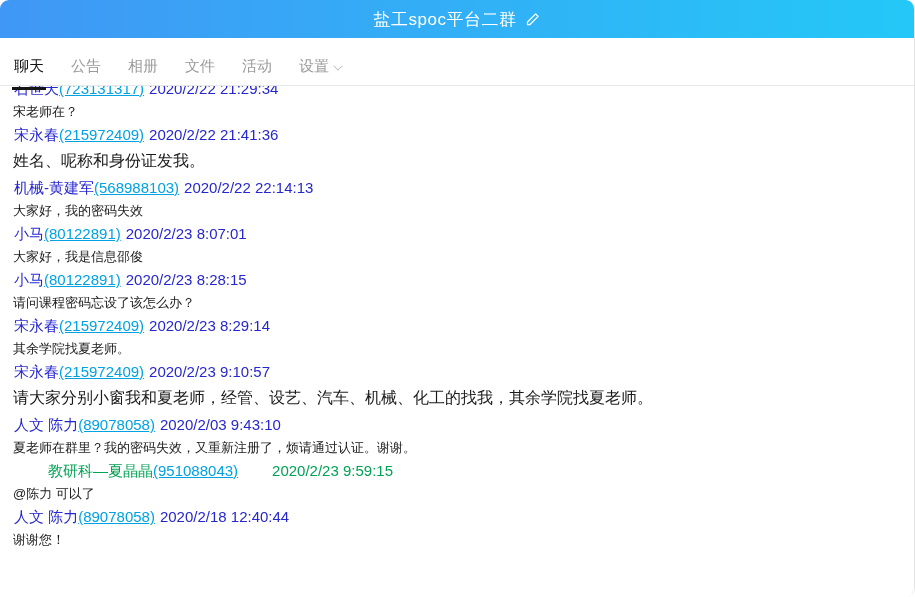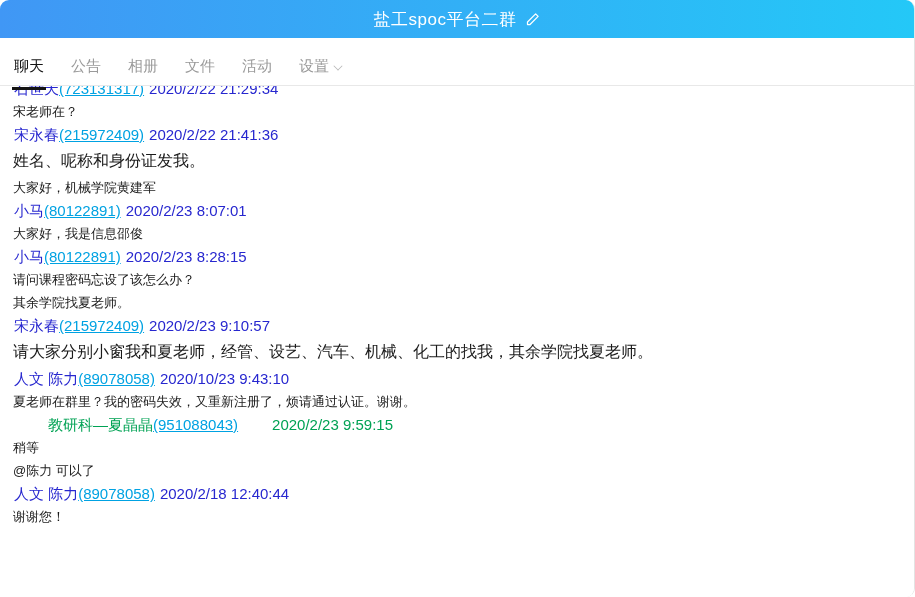--- a/index.html
+++ b/index.html
@@ -150,6 +150,7 @@
     <div class="msg-text">姓名、呢称和身份证发我。</div>
   </div>
       <div class="msg-group blue normal">
+    <div class="msg-header"><span class="sender">机械-黄建军</span><span class="uid-link">(568988103)</span><span class="timestamp">2020/2/22 22:14:13</span></div>
     <div class="msg-text">大家好，机械学院黄建军</div>
   </div>
       <div class="msg-group blue normal">

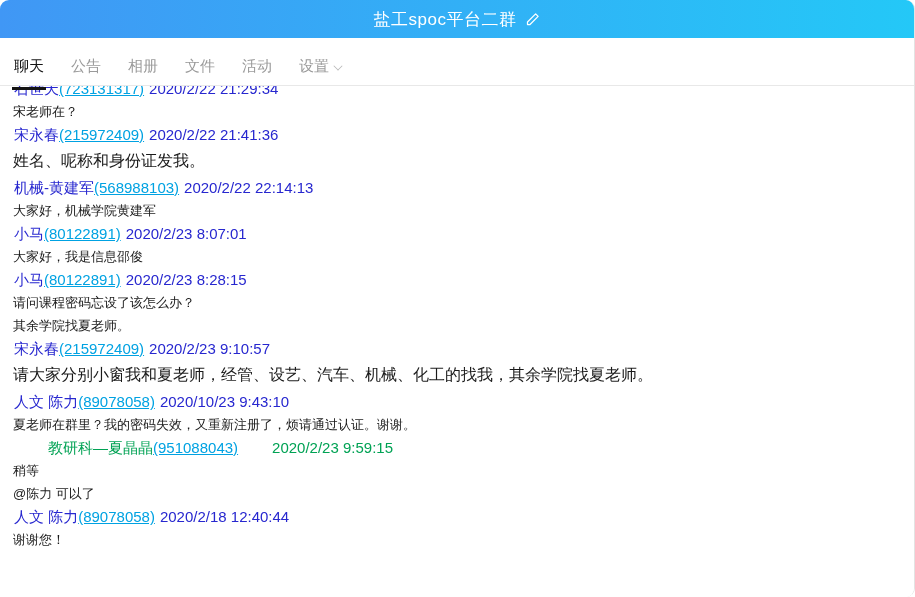--- a/index.html
+++ b/index.html
@@ -151,7 +151,7 @@
   </div>
       <div class="msg-group blue normal">
     <div class="msg-header"><span class="sender">机械-黄建军</span><span class="uid-link">(568988103)</span><span class="timestamp">2020/2/22 22:14:13</span></div>
-    <div class="msg-text">大家好，机械学院黄建军</div>
+    <div class="msg-text">大家好，我的密码失效</div>
   </div>
       <div class="msg-group blue normal">
     <div class="msg-header"><span class="sender">小马</span><span class="uid-link">(80122891)</span><span class="timestamp">2020/2/23 8:07:01</span></div>

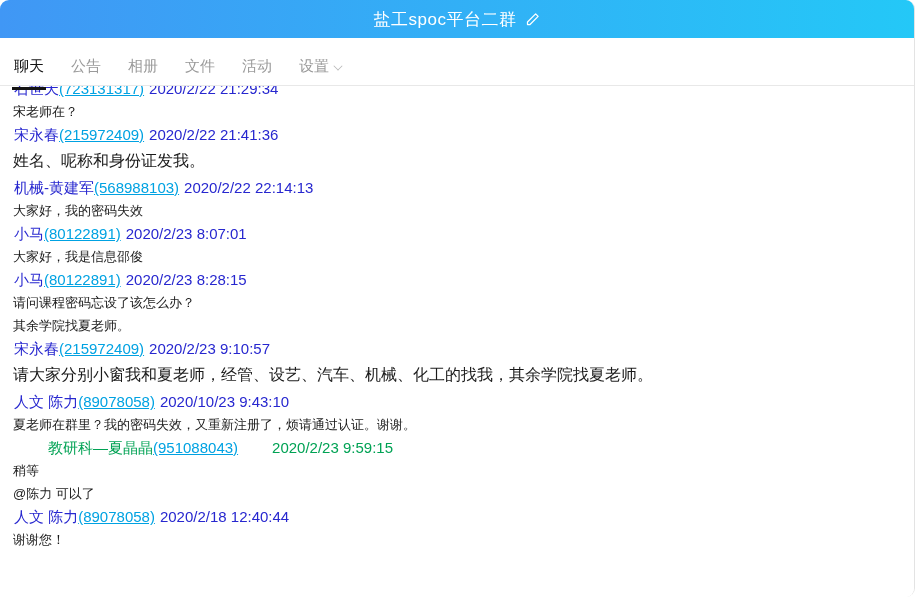--- a/index.html
+++ b/index.html
@@ -162,6 +162,7 @@
     <div class="msg-text">请问课程密码忘设了该怎么办？</div>
   </div>
       <div class="msg-group blue normal">
+    <div class="msg-header"><span class="sender">宋永春</span><span class="uid-link">(215972409)</span><span class="timestamp">2020/2/23 8:29:14</span></div>
     <div class="msg-text">其余学院找夏老师。</div>
   </div>
       <div class="msg-group blue large">

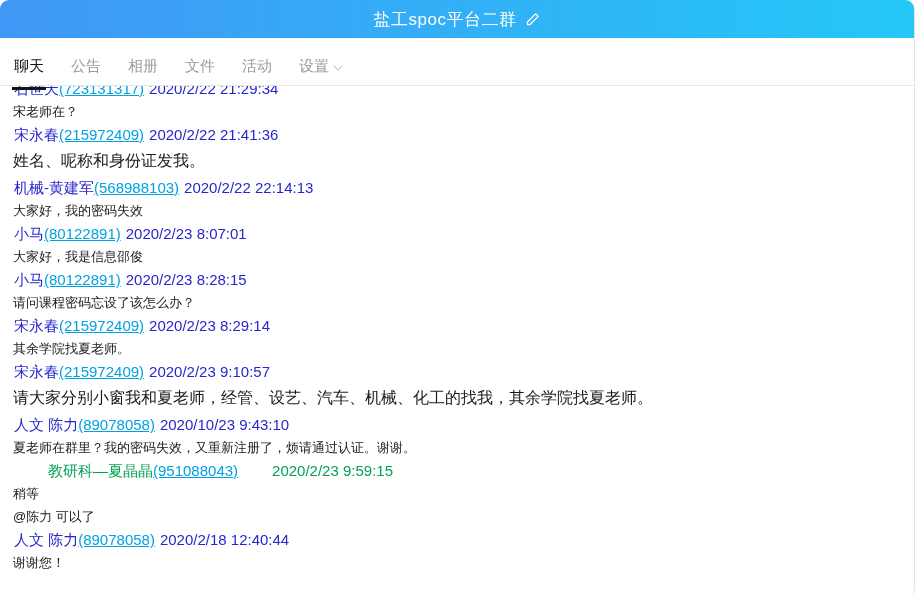--- a/index.html
+++ b/index.html
@@ -170,7 +170,7 @@
     <div class="msg-text">请大家分别小窗我和夏老师，经管、设艺、汽车、机械、化工的找我，其余学院找夏老师。</div>
   </div>
       <div class="msg-group blue normal">
-    <div class="msg-header"><span class="sender">人文 陈力</span><span class="uid-link">(89078058)</span><span class="timestamp">2020/10/23 9:43:10</span></div>
+    <div class="msg-header"><span class="sender">人文 陈力</span><span class="uid-link">(89078058)</span><span class="timestamp">2020/2/03 9:43:10</span></div>
     <div class="msg-text">夏老师在群里？我的密码失效，又重新注册了，烦请通过认证。谢谢。</div>
   </div>
       <div class="msg-group green normal">

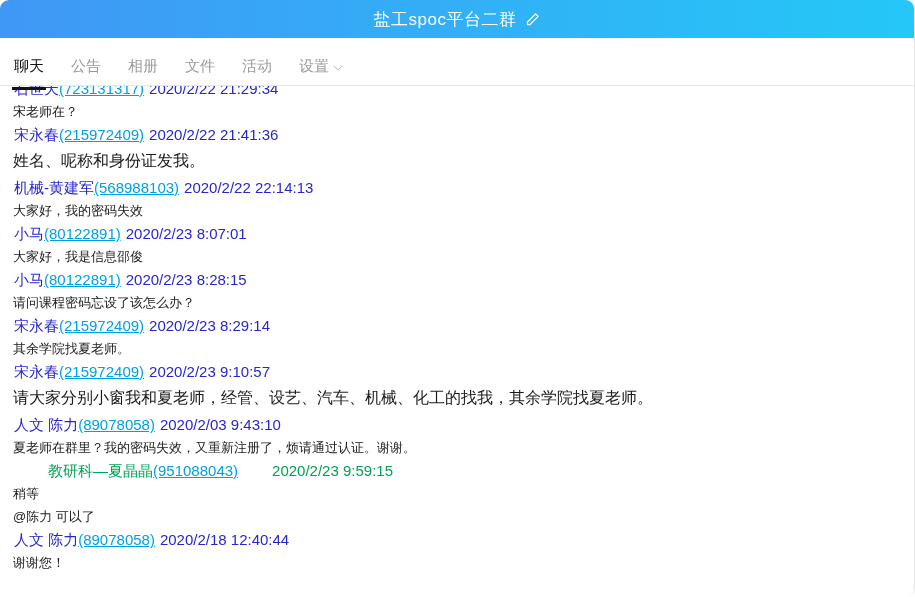--- a/index.html
+++ b/index.html
@@ -175,7 +175,6 @@
   </div>
       <div class="msg-group green normal">
     <div class="msg-header"><span class="sender">教研科—夏晶晶</span><span class="uid-link">(951088043)</span><span class="timestamp">2020/2/23 9:59:15</span></div>
-    <div class="msg-text">稍等</div>
   </div>
       <div class="msg-group green normal">
     <div class="msg-text">@陈力 可以了</div>

